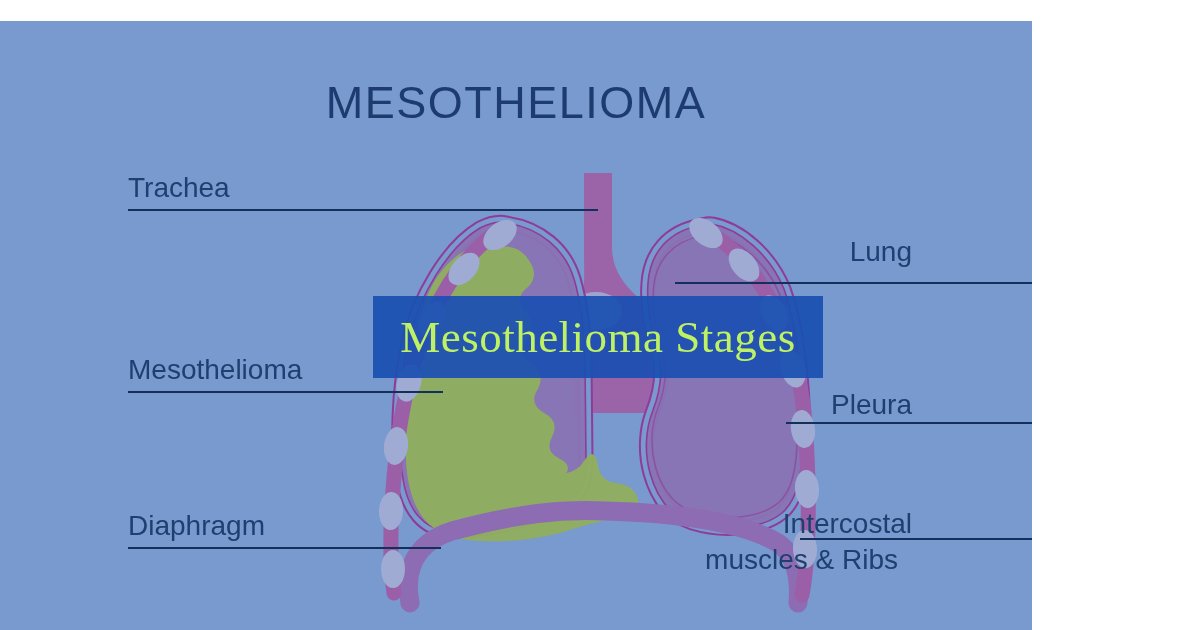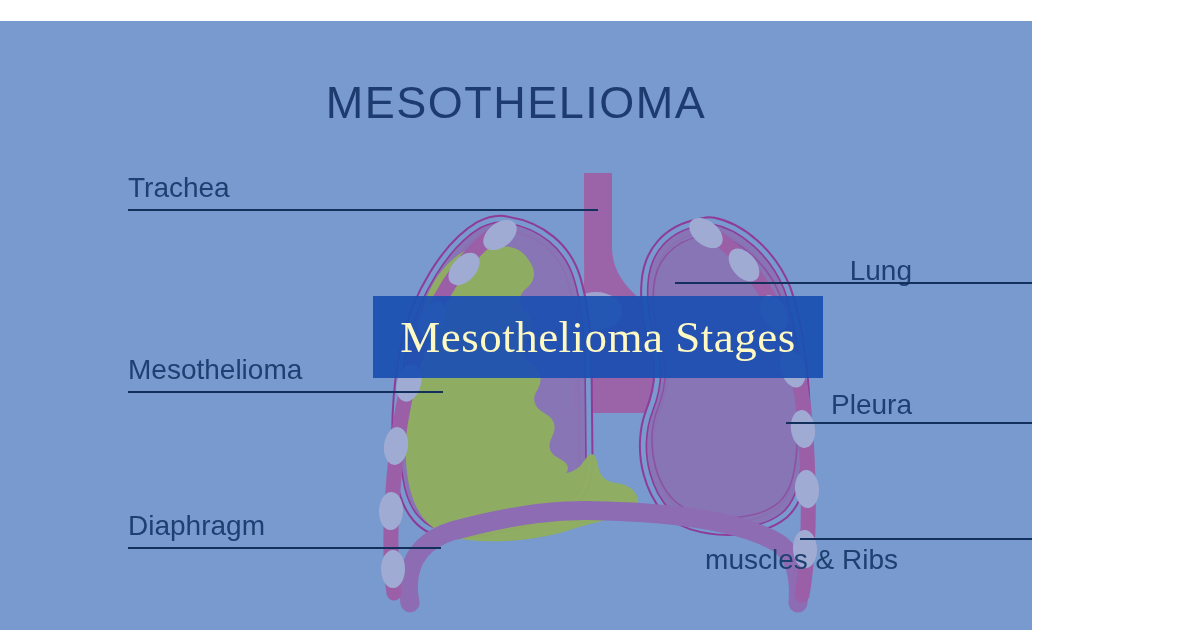--- a/index.html
+++ b/index.html
@@ -144,7 +144,7 @@
   <div class="lbl" style="left:128px;top:489px;text-align:center;">Diaphragm</div>
   <div class="leader" style="left:128px;top:526px;width:313px;"></div>
 
-  <div class="lbl right" style="right:120px;top:234px;">Lung</div>
+  <div class="lbl right" style="right:120px;top:215px;">Lung</div>
   <div class="leader" style="left:675px;top:261px;width:405px;"></div>
 
   <div class="lbl right" style="right:120px;top:368px;text-align:center;">Pleura</div>

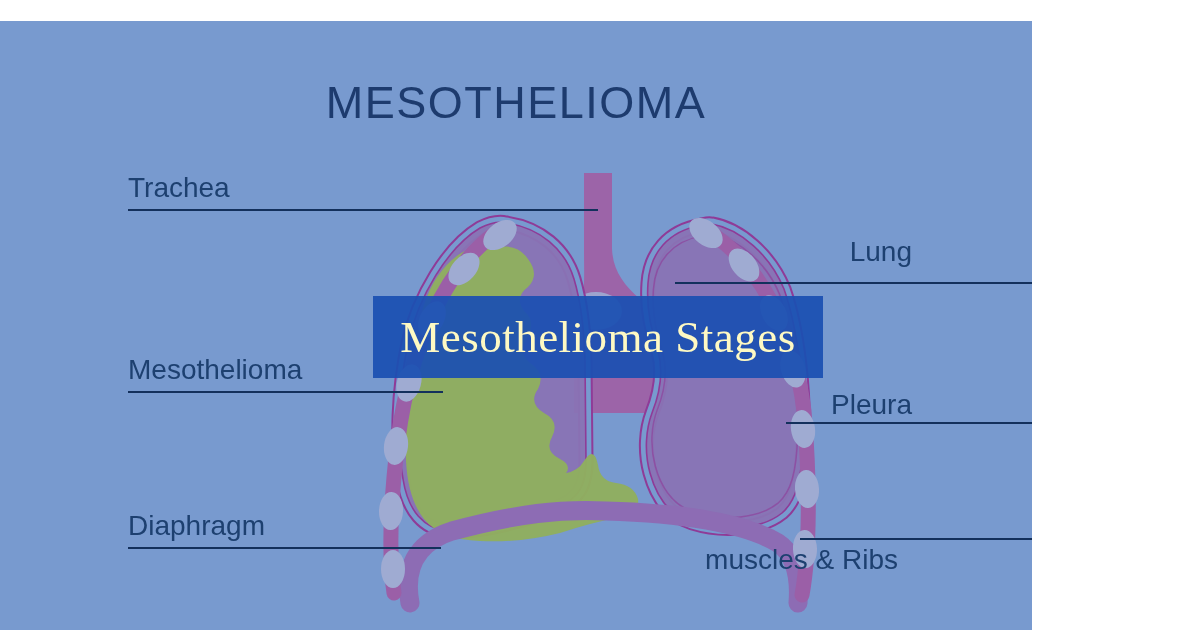--- a/index.html
+++ b/index.html
@@ -34,7 +34,7 @@
   }
   .banner-text{
     font-family:"Liberation Serif", serif;
-    font-size:45px;color:#fef9c3;letter-spacing:0.5px;
+    font-size:45px;color:#bef264;letter-spacing:0.5px;
   }
 </style>
 </head>

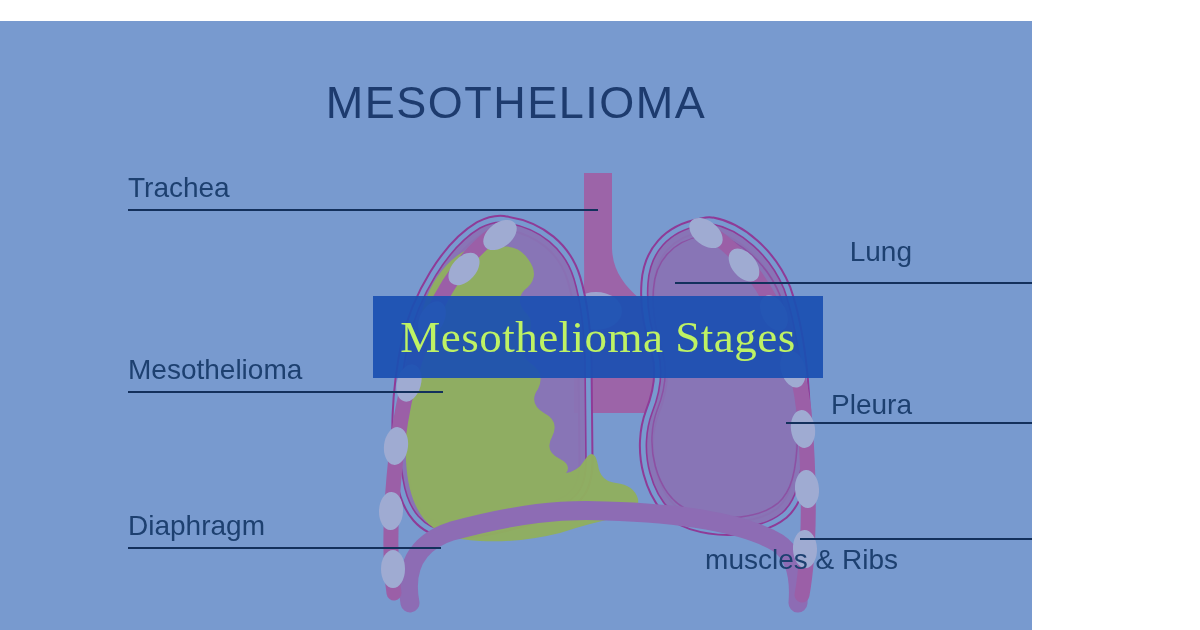--- a/index.html
+++ b/index.html
@@ -150,6 +150,7 @@
   <div class="lbl right" style="right:120px;top:368px;text-align:center;">Pleura</div>
   <div class="leader" style="left:786px;top:401px;width:294px;"></div>
 
+  <div class="lbl right" style="right:120px;top:487px;">Intercostal</div>
   <div class="leader" style="left:800px;top:517px;width:280px;"></div>
   <div class="lbl right" style="right:134px;top:523px;">muscles &amp; Ribs</div>
 

